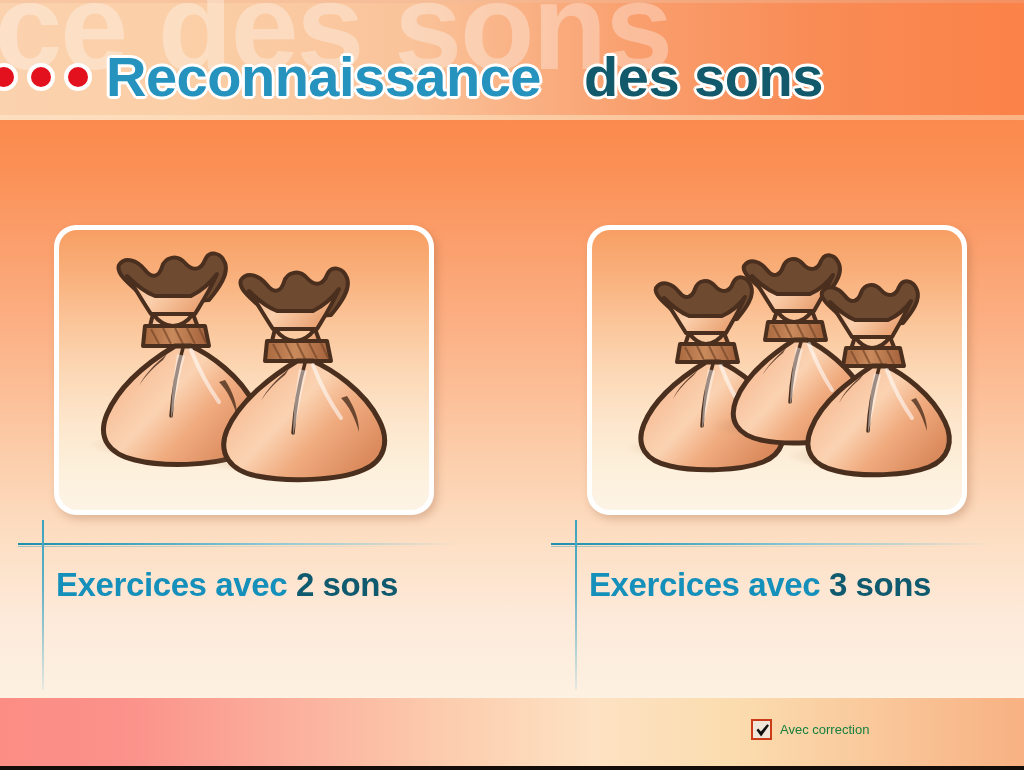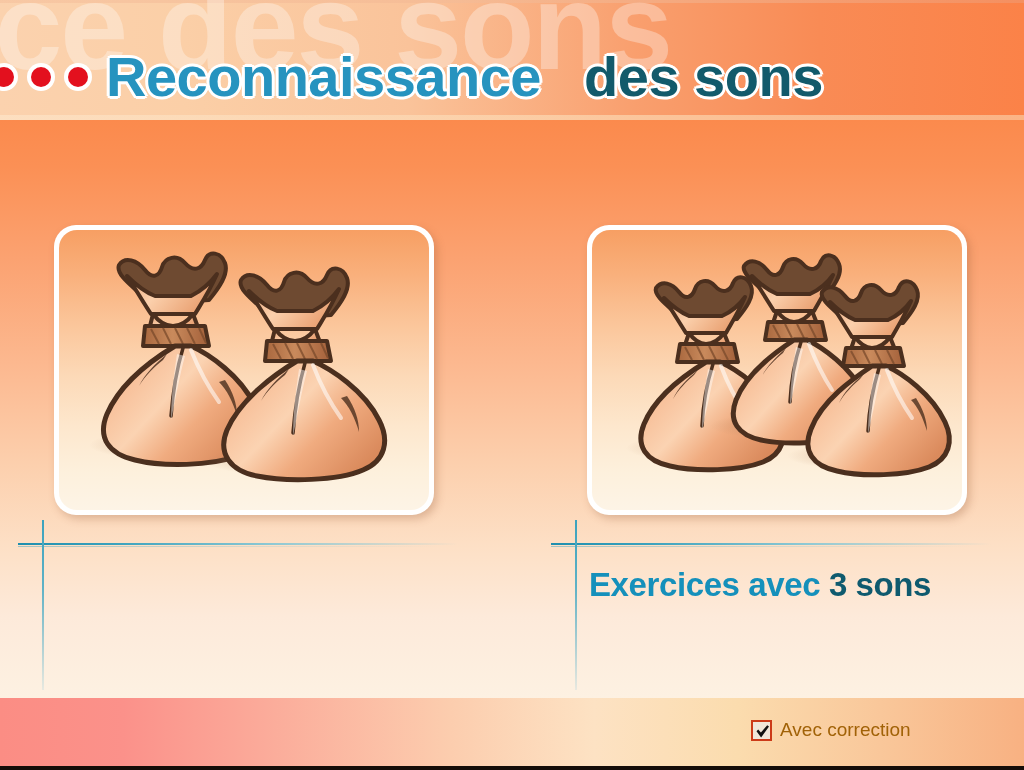--- a/index.html
+++ b/index.html
@@ -304,6 +304,7 @@
       <div class="rule-h2"></div>
       <div class="rule-v"></div>
 
+      <div class="caption"><span class="cap-main">Exercices avec </span><span class="cap-accent">2 sons</span></div>
     </div>
 
     <div class="column" id="col-right">

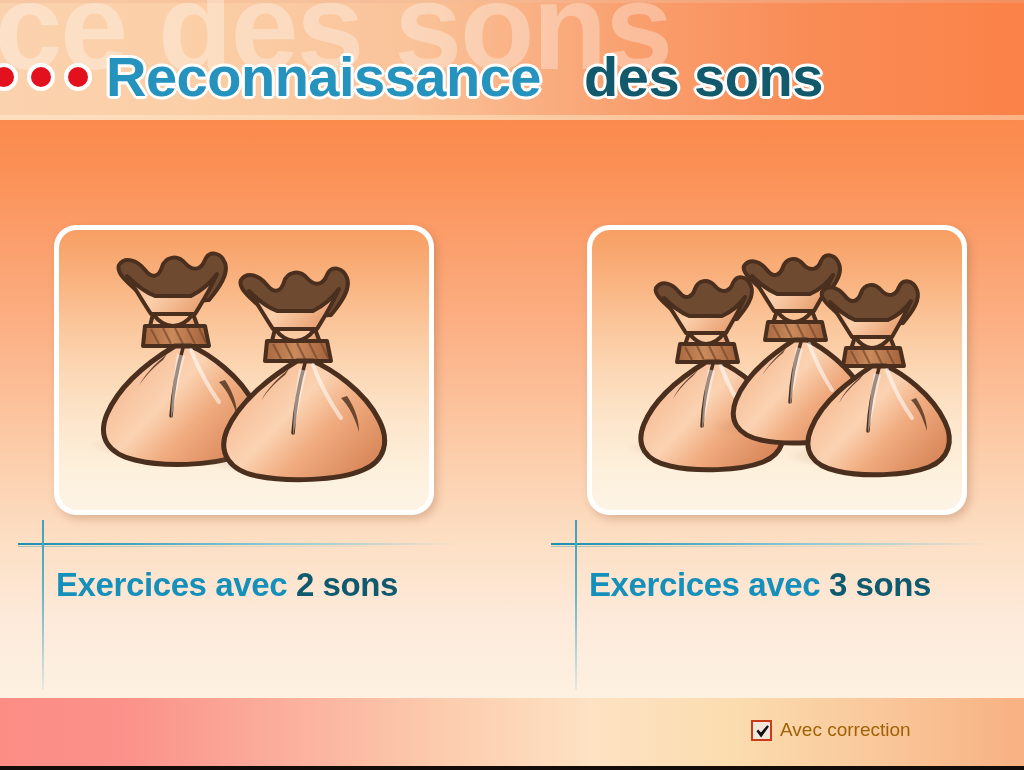--- a/index.html
+++ b/index.html
@@ -183,8 +183,8 @@
   }
   #correction-checkbox svg { position:absolute; left:1px; top:1px; }
   #correction-label {
-    font-size:19px;
-    color:#a16207;
+    font-size:13px;
+    color:#15803d;
     font-family:"Liberation Sans", sans-serif;
     white-space:nowrap;
   }

